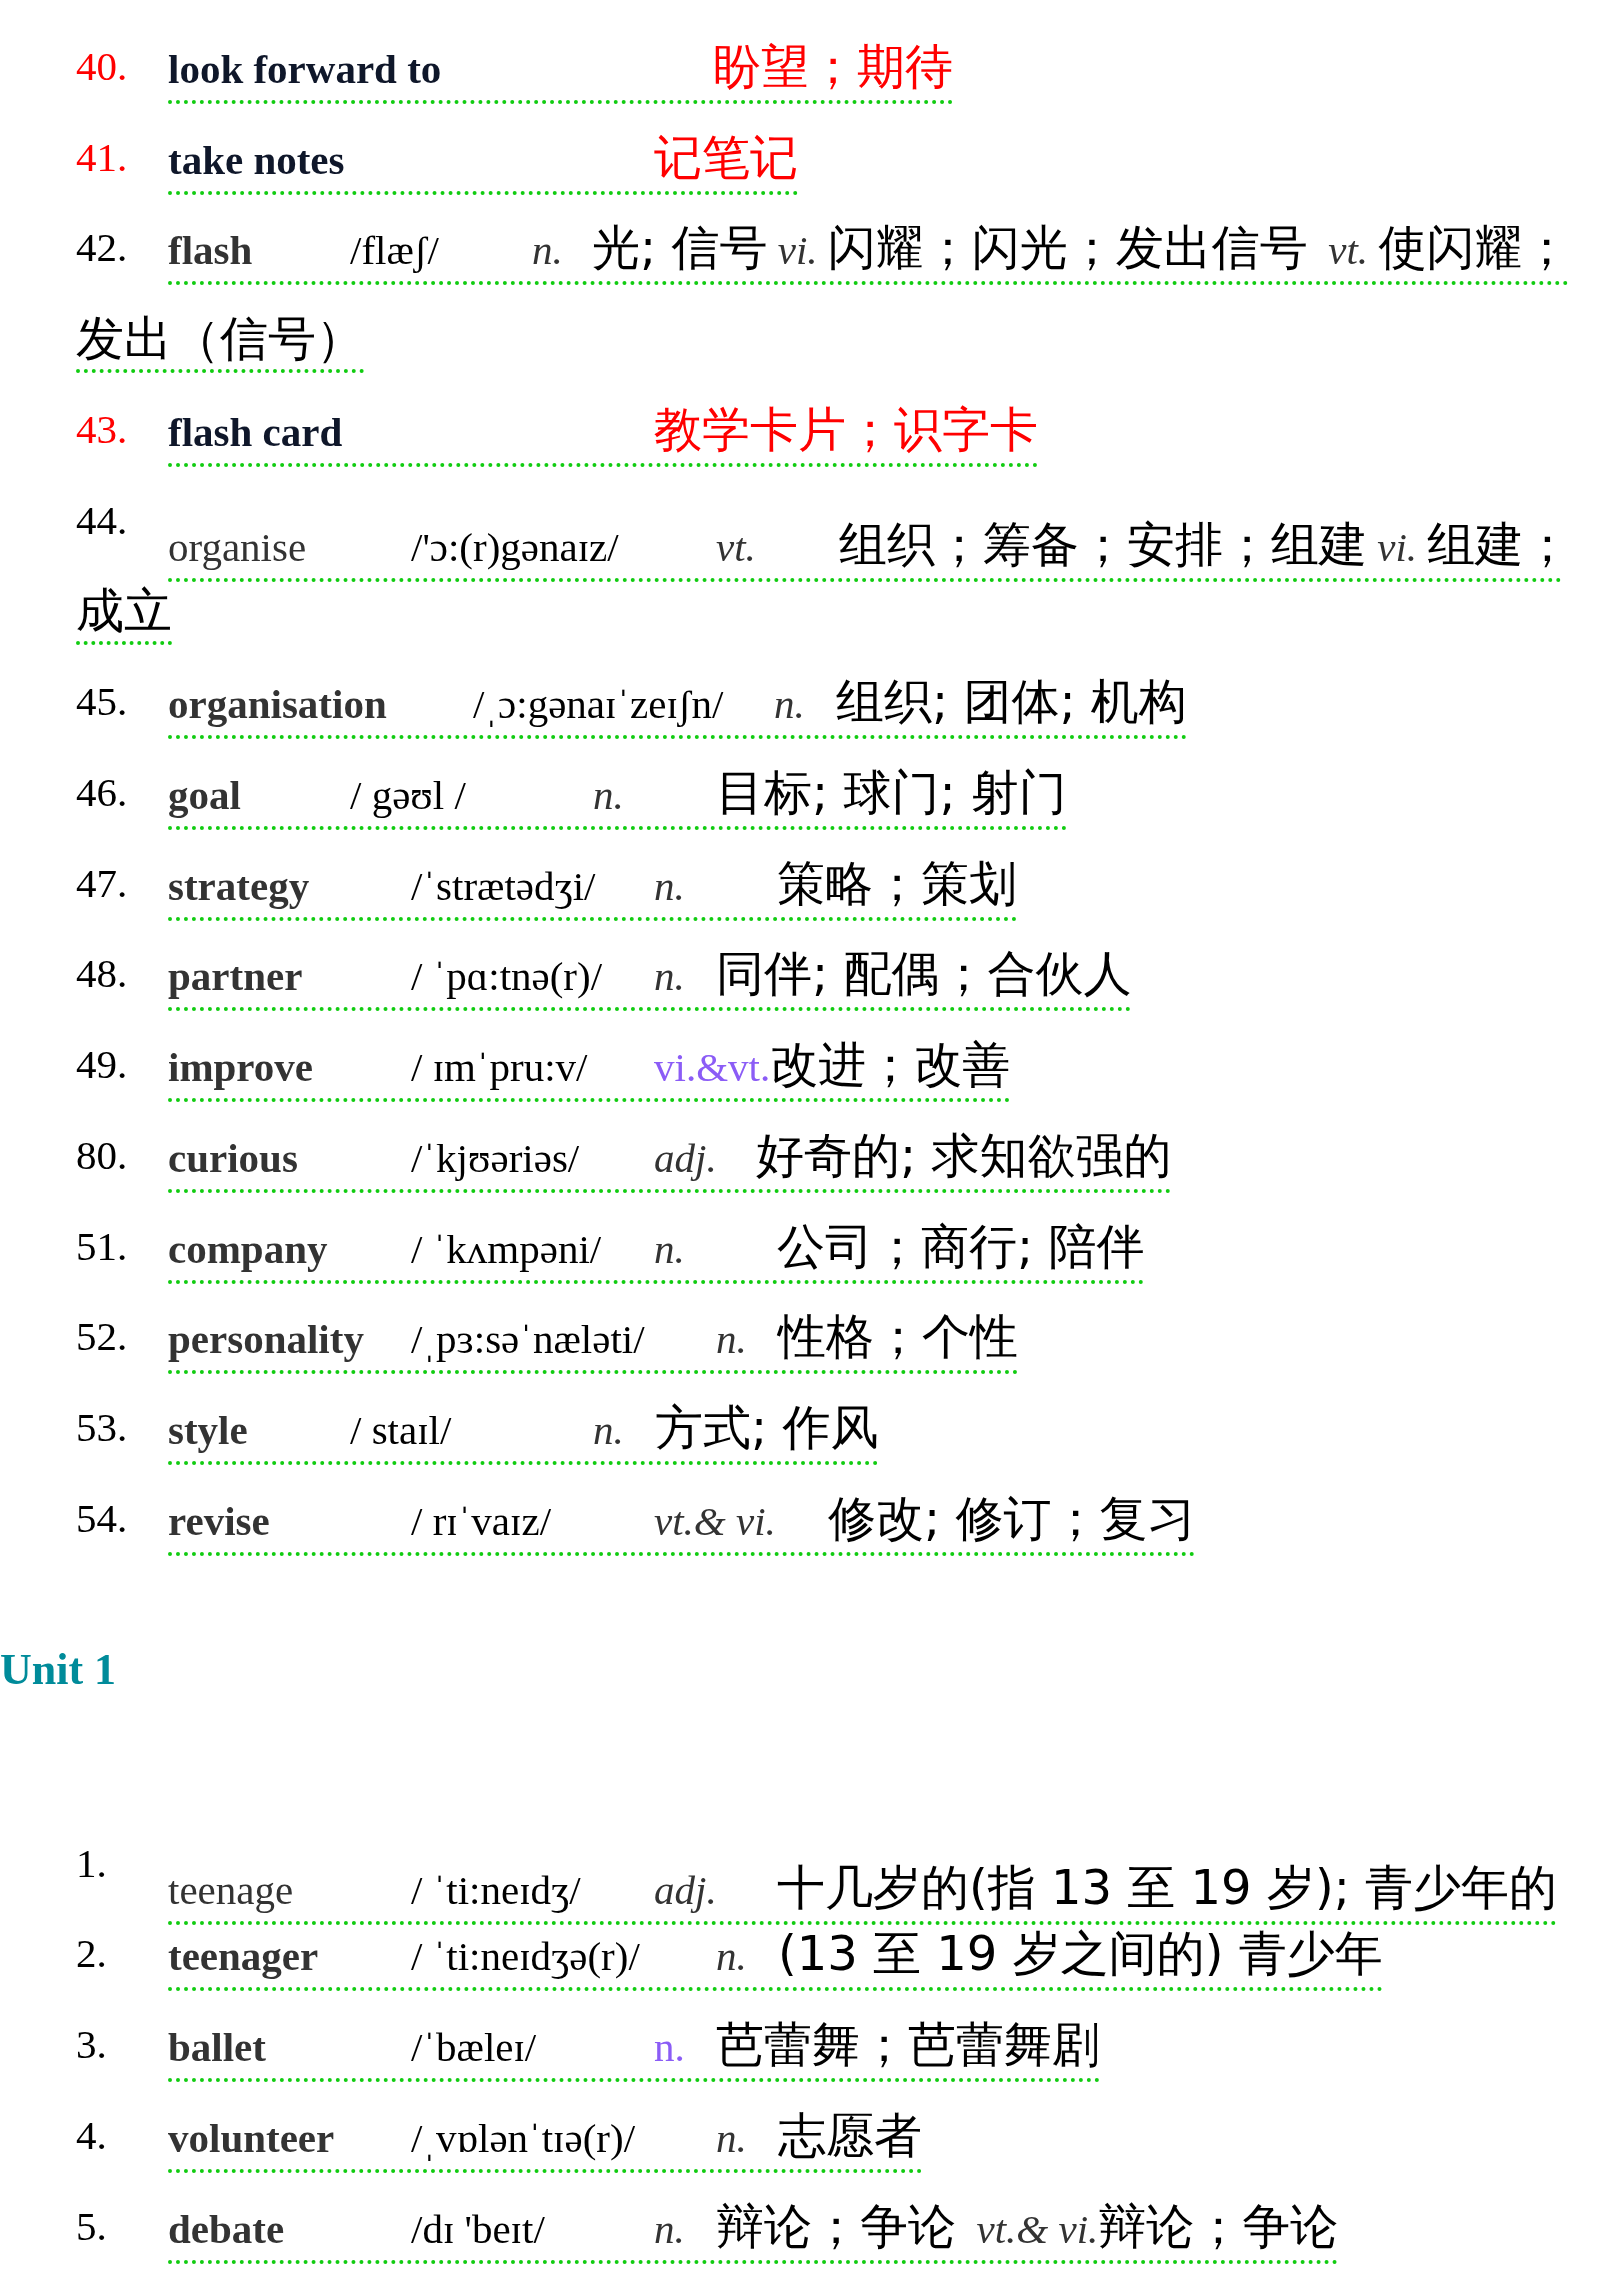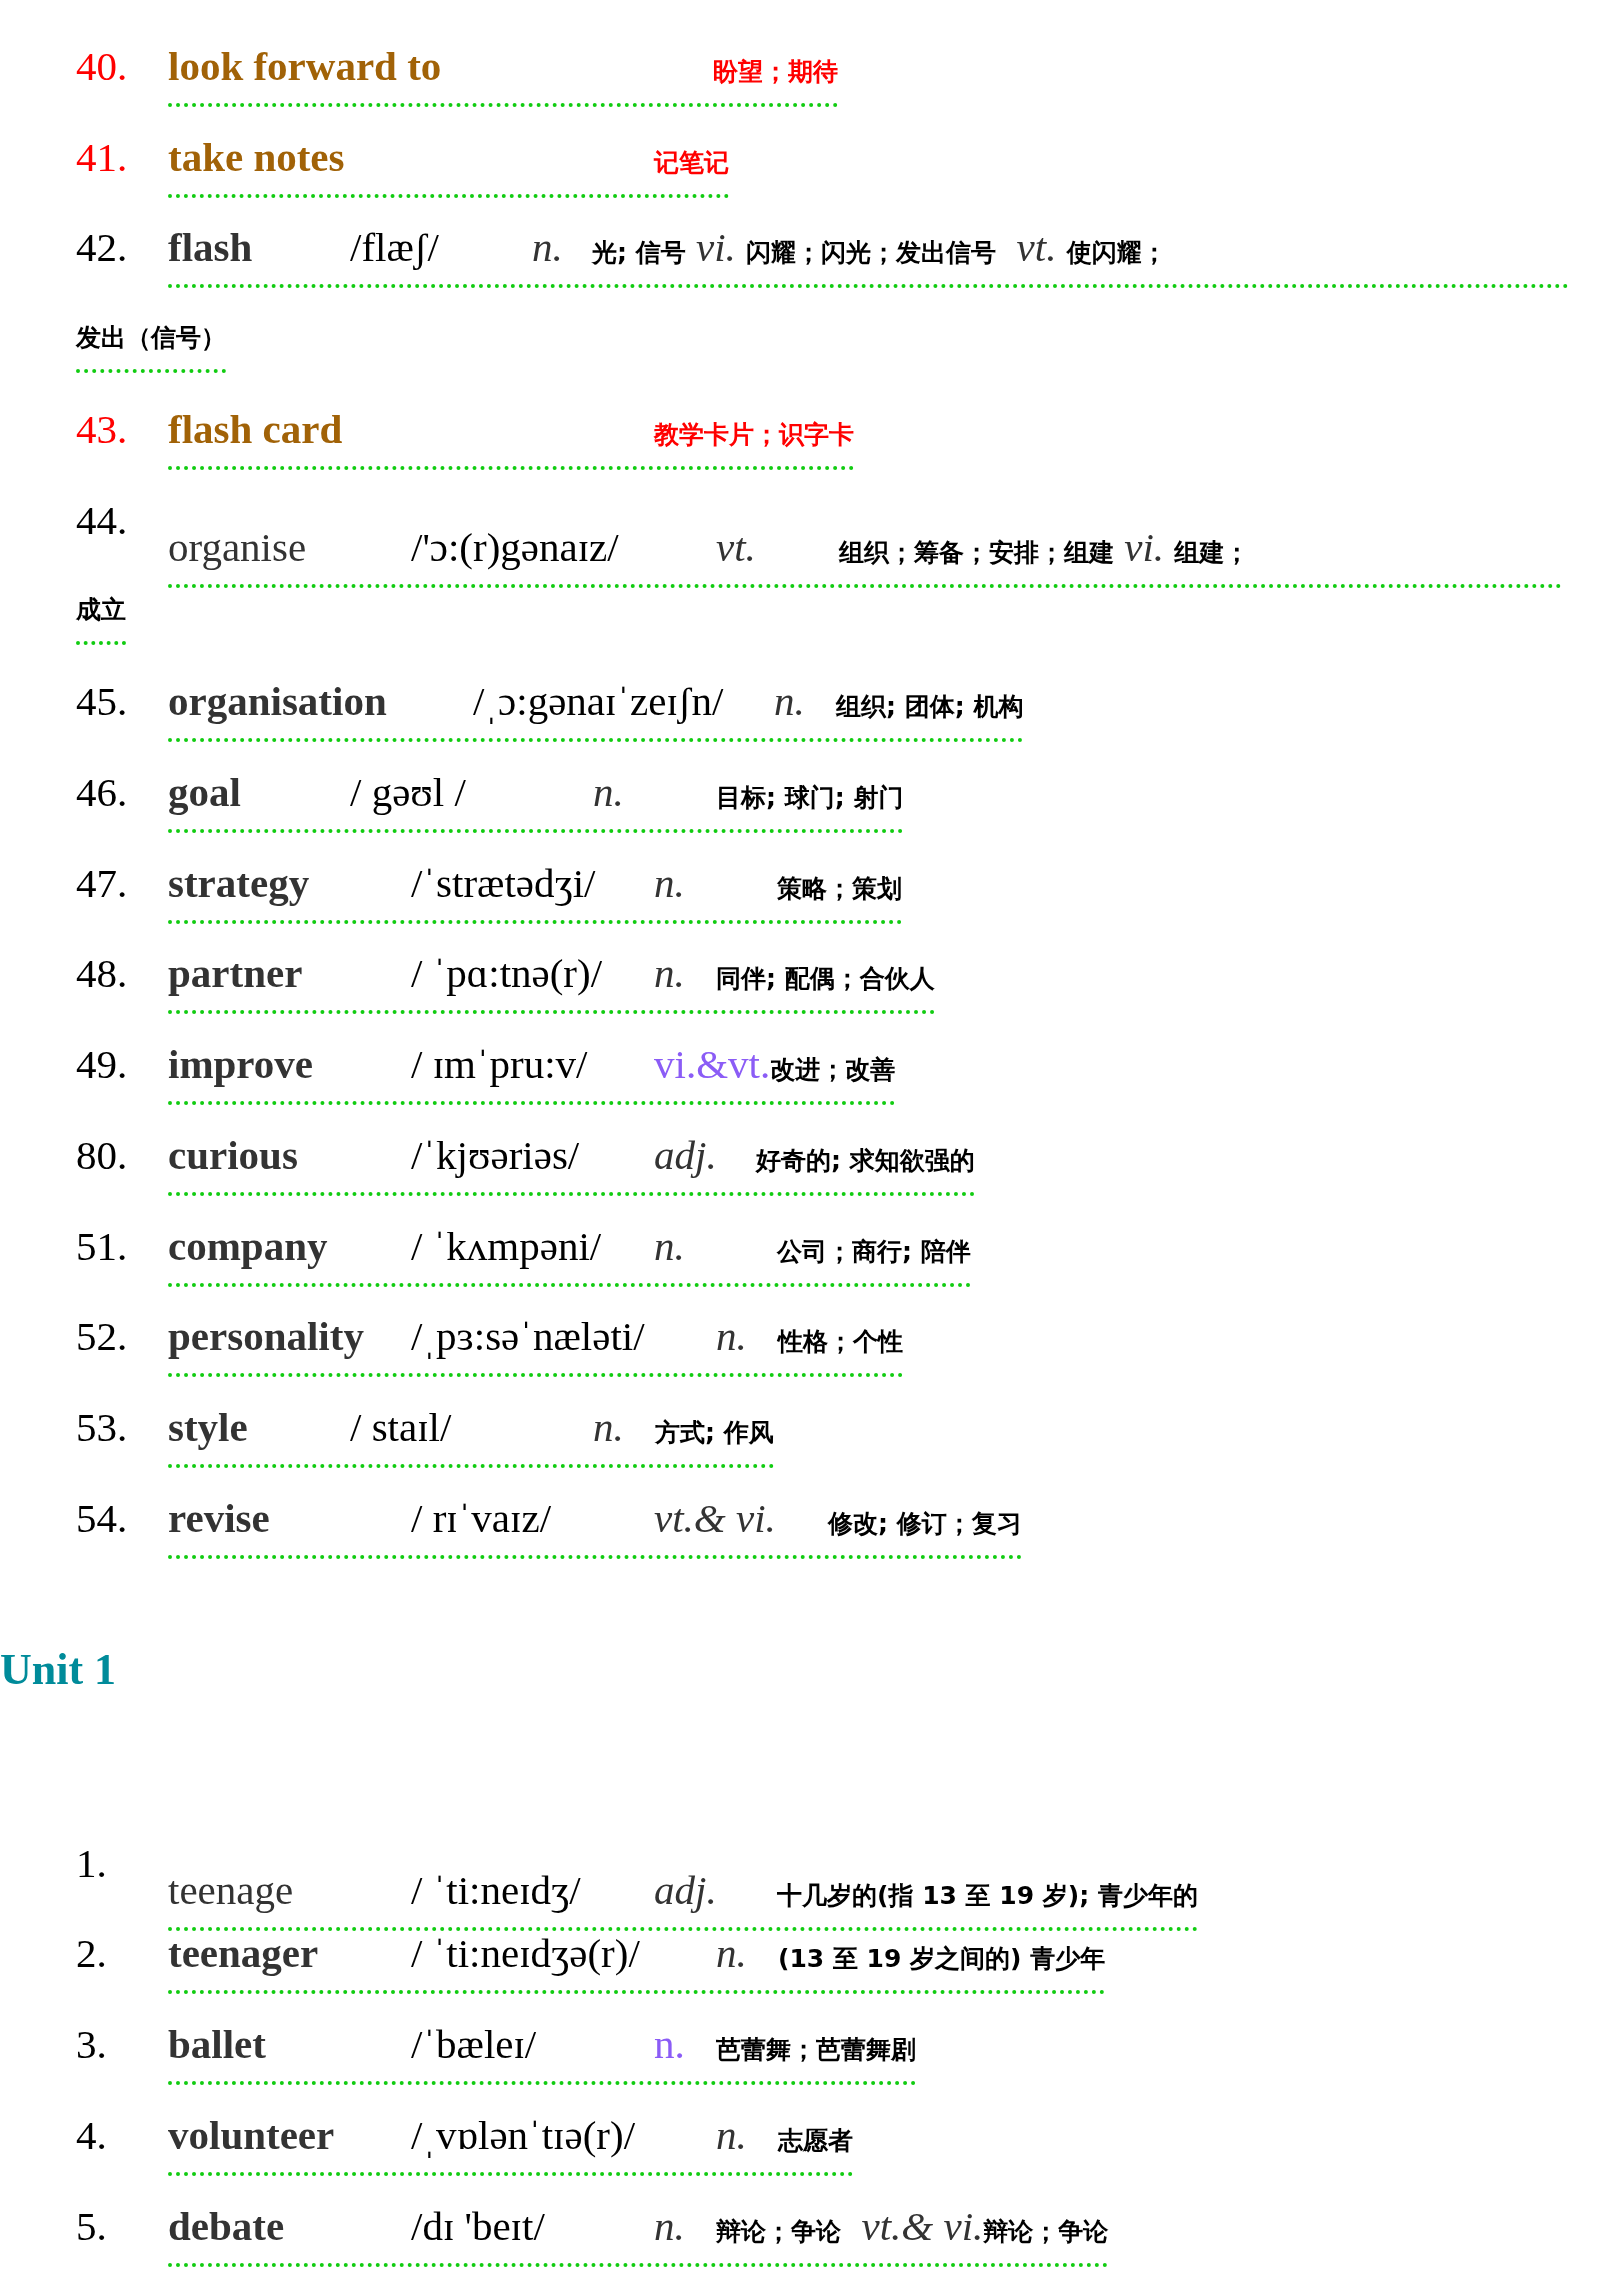--- a/index.html
+++ b/index.html
@@ -14,7 +14,7 @@
   .red { color: #ff0000; }
   .word { font-weight: bold; color: #333333; display: inline-block; }
   .word.plain { font-weight: normal; margin-top: 27px; }
-  .word.red { color: #a16207; }
+  .word.red { color: #0f172a; }
   .pron { display: inline-block; }
   .pos { font-style: italic; color: #333; display: inline-block; }
   .pos.upright { font-style: normal; color: #8b5cf6; }

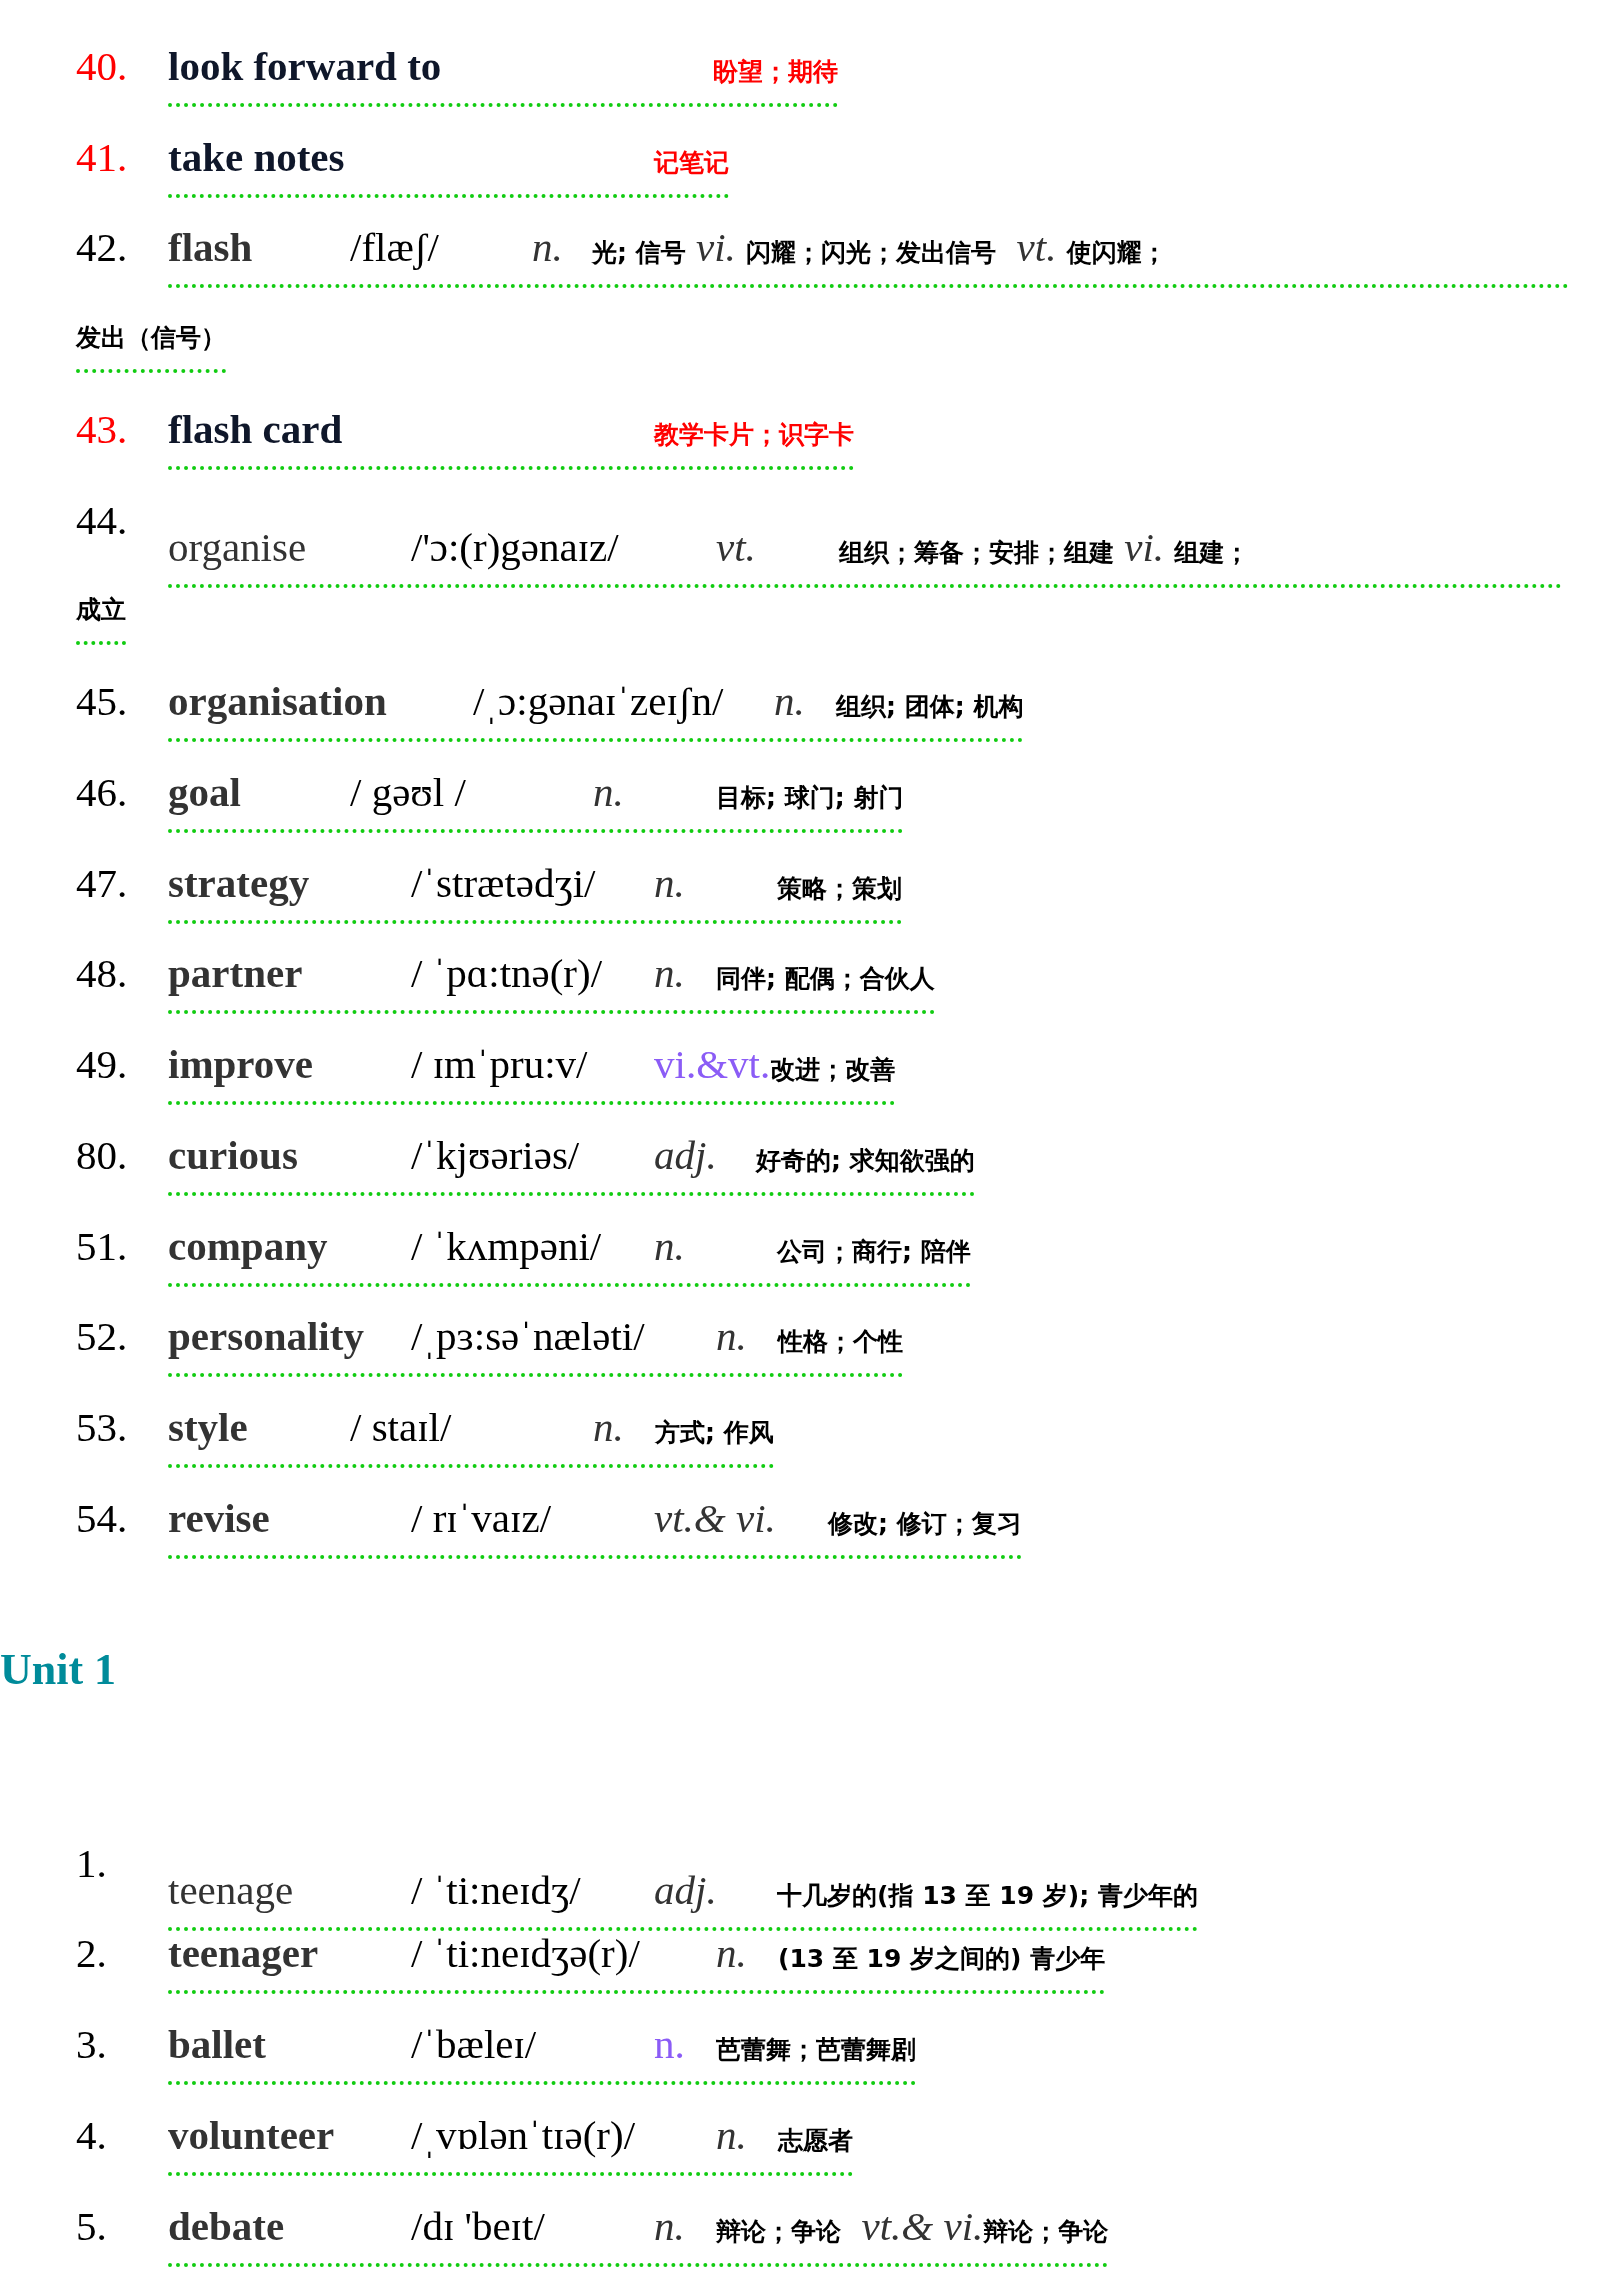--- a/index.html
+++ b/index.html
@@ -18,7 +18,7 @@
   .pron { display: inline-block; }
   .pos { font-style: italic; color: #333; display: inline-block; }
   .pos.upright { font-style: normal; color: #8b5cf6; }
-  .def { display: inline-block; font-family: "DejaVu Sans", sans-serif; font-size: 25px; font-weight: bold; }
+  .def { display: inline-block; font-family: "DejaVu Sans", sans-serif; font-size: 48px; }
   .title { position: absolute; left: 0; width: 1620px; top: 1644px;
            font-size: 44px; font-weight: bold; color: #008b9a; }
 </style>

